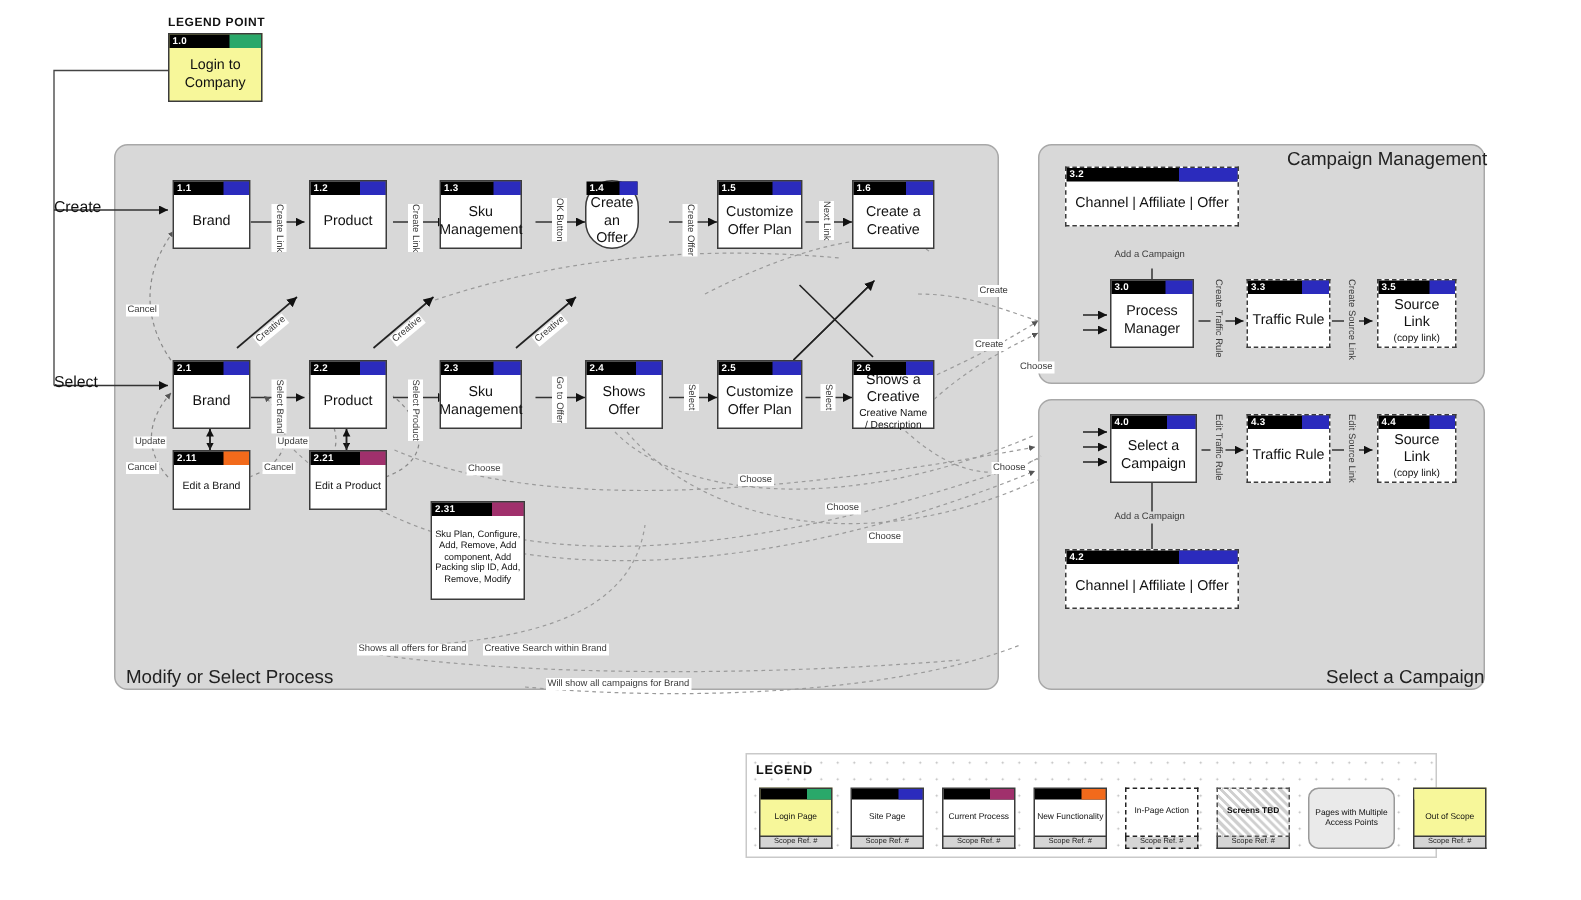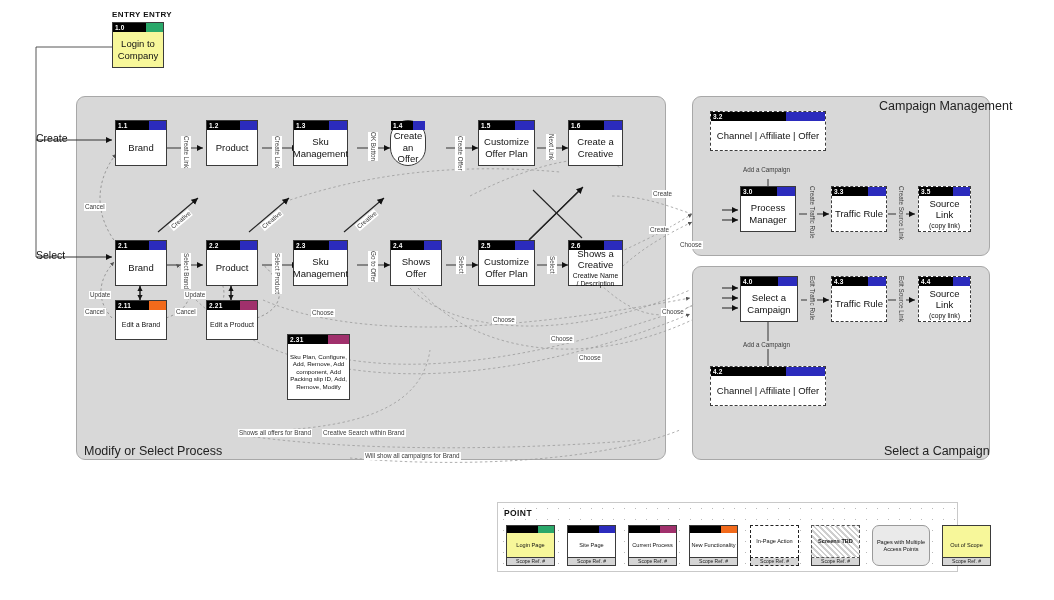--- a/index.html
+++ b/index.html
@@ -208,7 +208,7 @@
     </g>
   </svg>
 
-  <div class="entry-label" style="left:112px;top:10px;">ENTRY ENTRY</div>
+  <div class="entry-label" style="left:112px;top:10px;">LEGEND POINT</div>
   <div class="node" style="left:112px;top:22px;width:52px;height:46px;background:#f7f79a;">
     <div class="hdr">
       <span class="id">1.0</span>

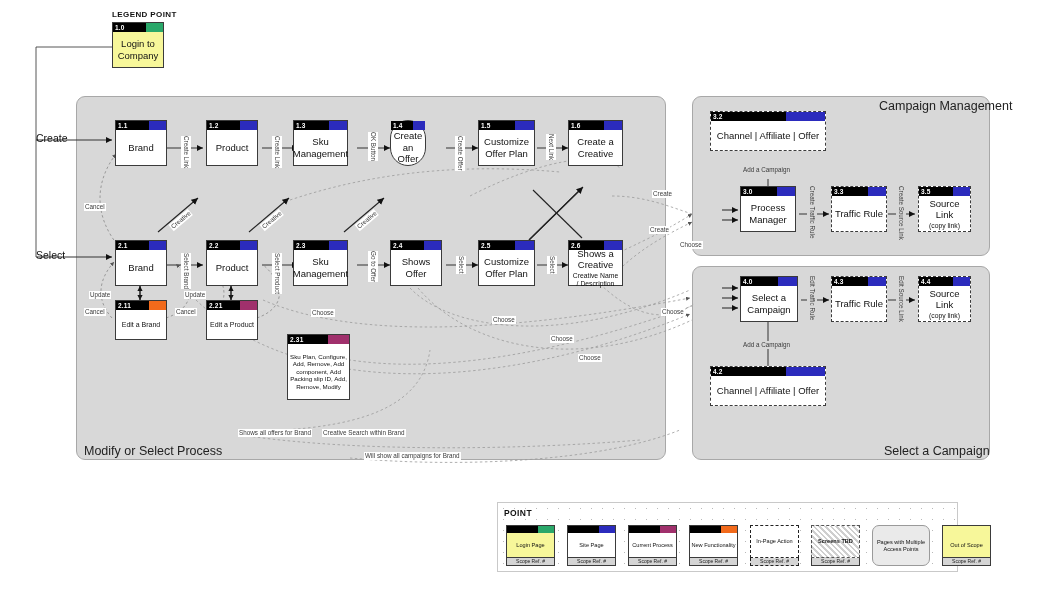--- a/index.html
+++ b/index.html
@@ -209,7 +209,7 @@
   </svg>
 
   <div class="entry-label" style="left:112px;top:10px;">LEGEND POINT</div>
-  <div class="node" style="left:112px;top:22px;width:52px;height:46px;background:#f7f79a;">
+  <div class="node" style="left:112px;top:22px;width:63px;height:46px;background:#f7f79a;">
     <div class="hdr">
       <span class="id">1.0</span>
       <span class="swatch" style="background:#2aa86a;"></span>

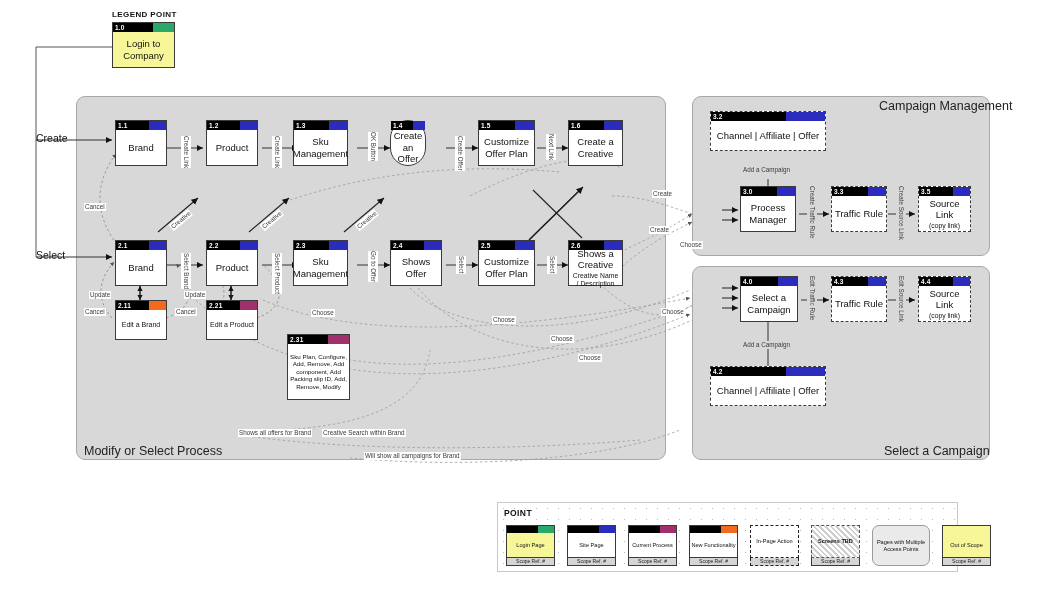--- a/index.html
+++ b/index.html
@@ -441,7 +441,7 @@
   <div class="elabel" style="left:896px;top:276px;writing-mode:vertical-rl;background:#d8d8d8;">Edit Source Link</div>
 
   <div class="panel-title" style="left:84px;top:444px;">Modify or Select Process</div>
-  <div class="panel-title" style="left:858px;top:99px;margin-left:21px;">Campaign Management</div>
+  <div class="panel-title" style="left:858px;top:99px;">Campaign Management</div>
   <div class="panel-title" style="left:884px;top:444px;">Select a Campaign</div>
 
   <div class="legend">

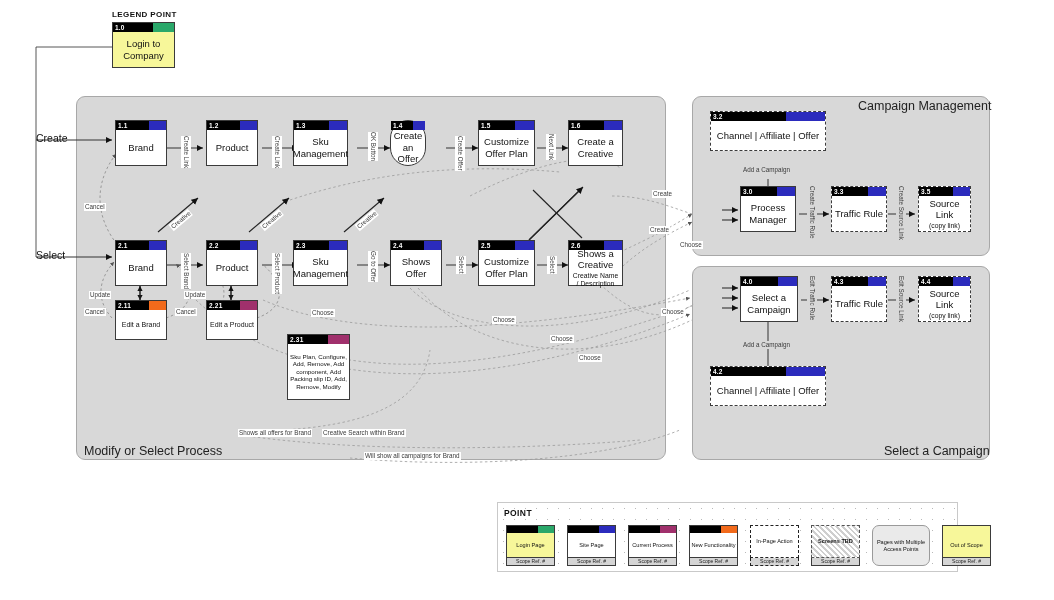--- a/index.html
+++ b/index.html
@@ -445,7 +445,7 @@
   <div class="panel-title" style="left:884px;top:444px;">Select a Campaign</div>
 
   <div class="legend">
-    <div class="legend-title">POINT</div>
+    <div class="legend-title">LEGEND</div>
 
     <div class="lg-item" style="left:8px;">
       <div class="lg-card" style="background:#f7f79a;">

